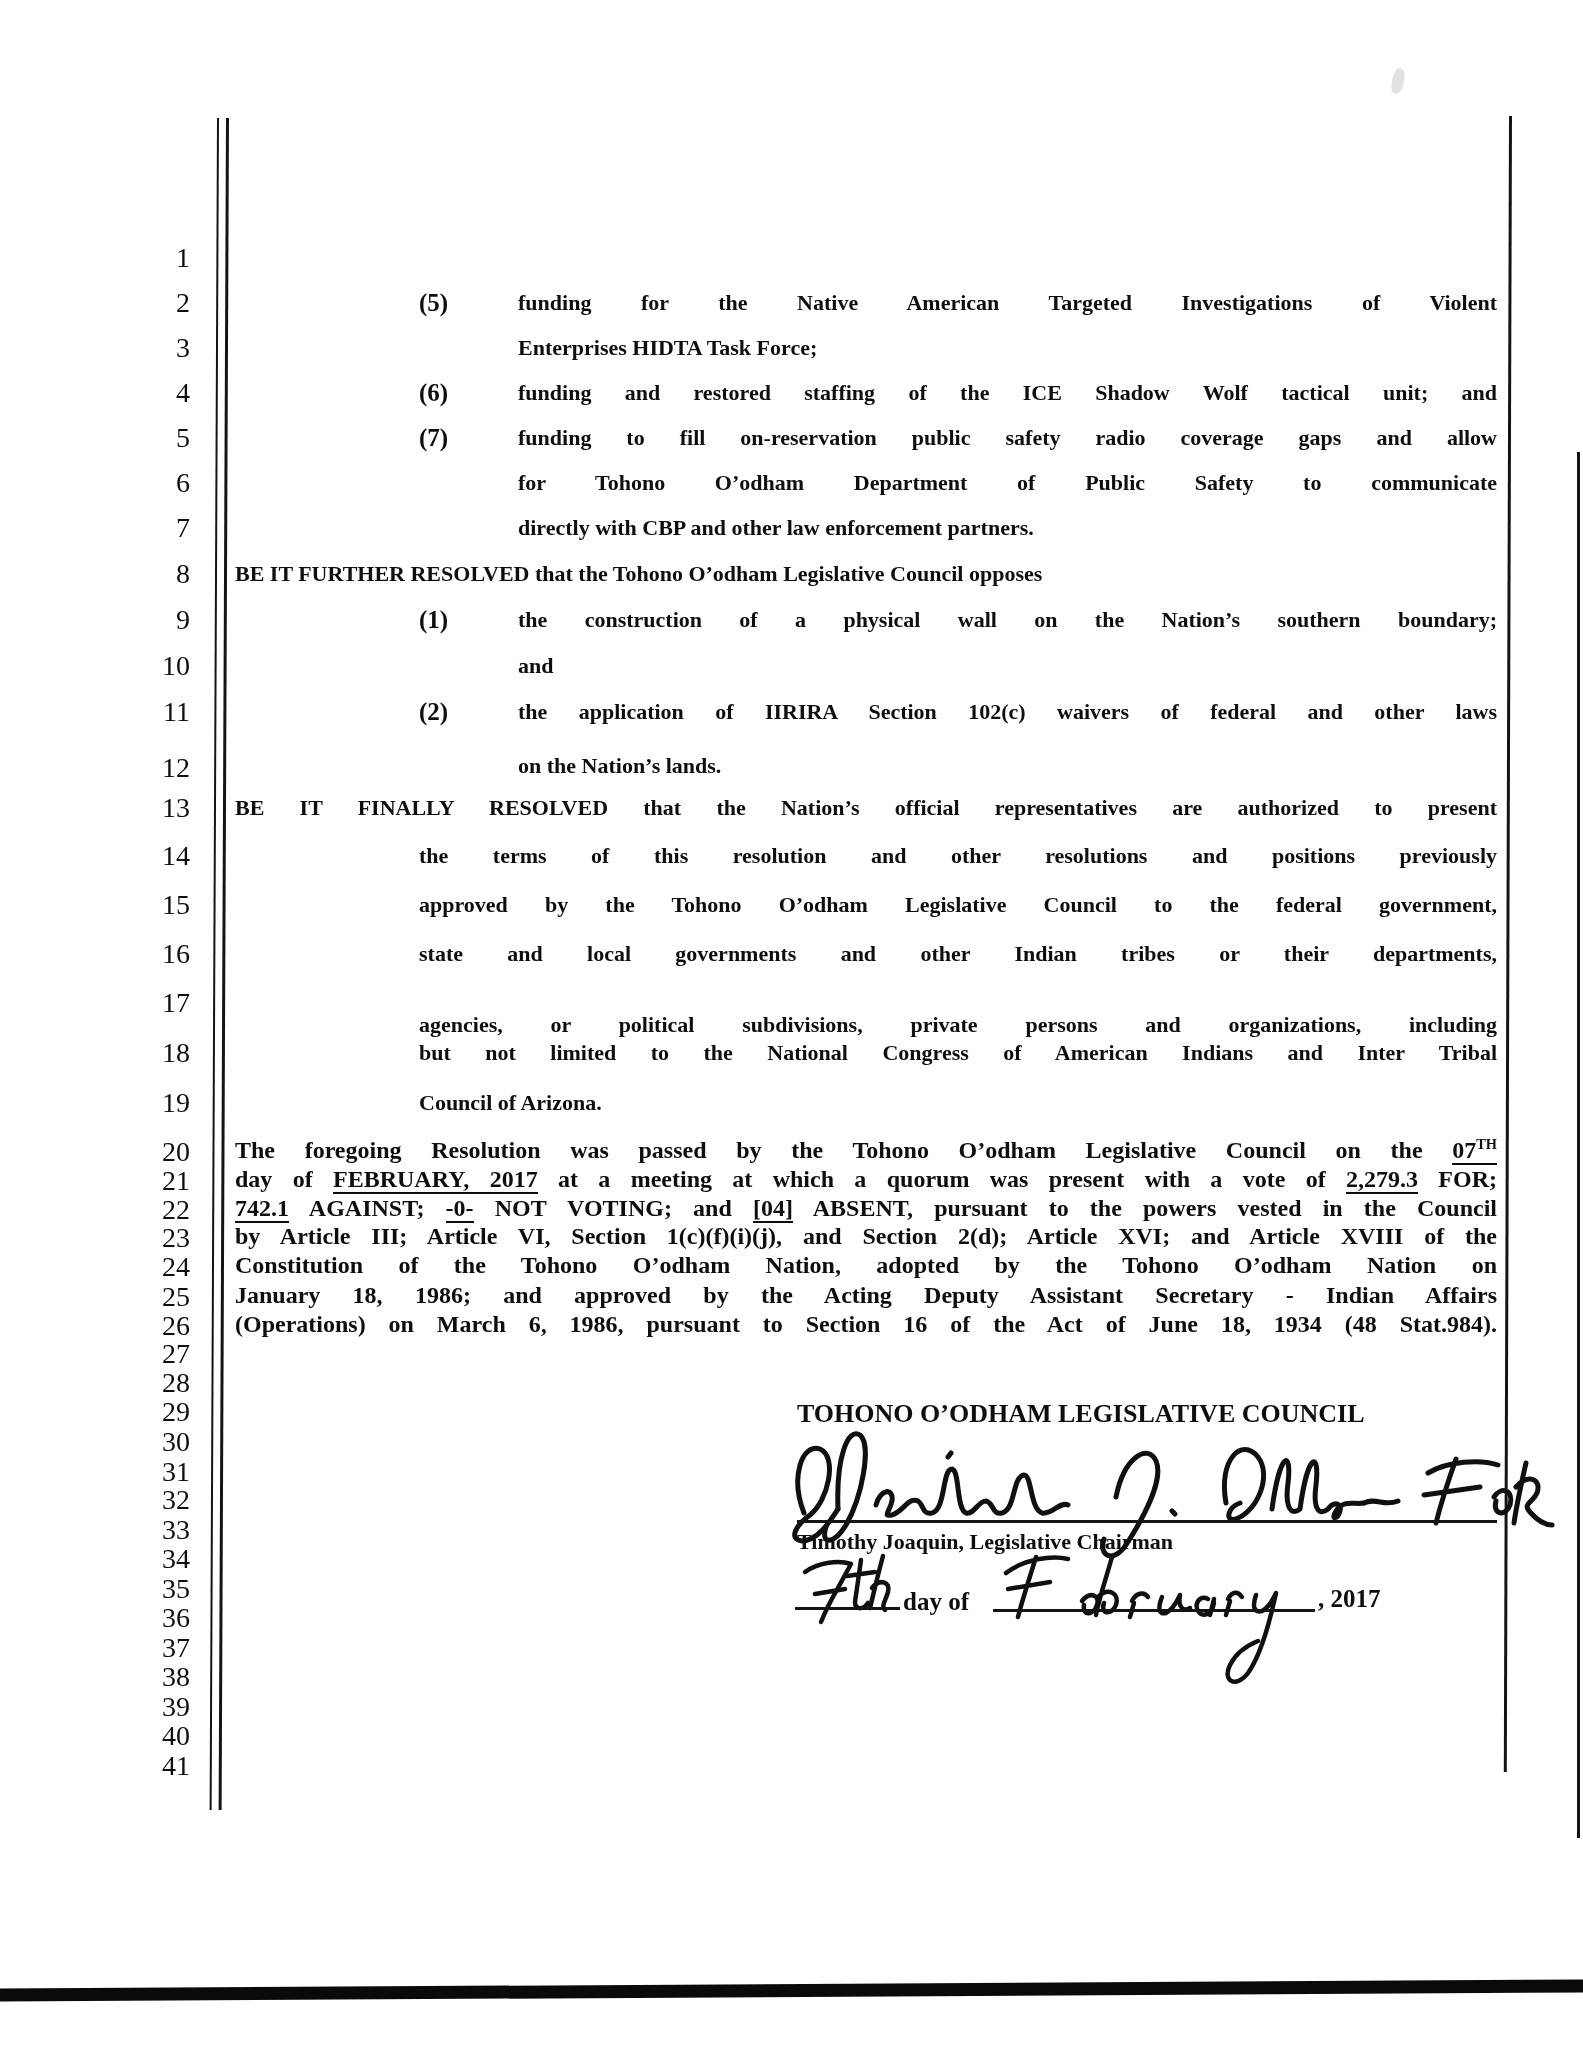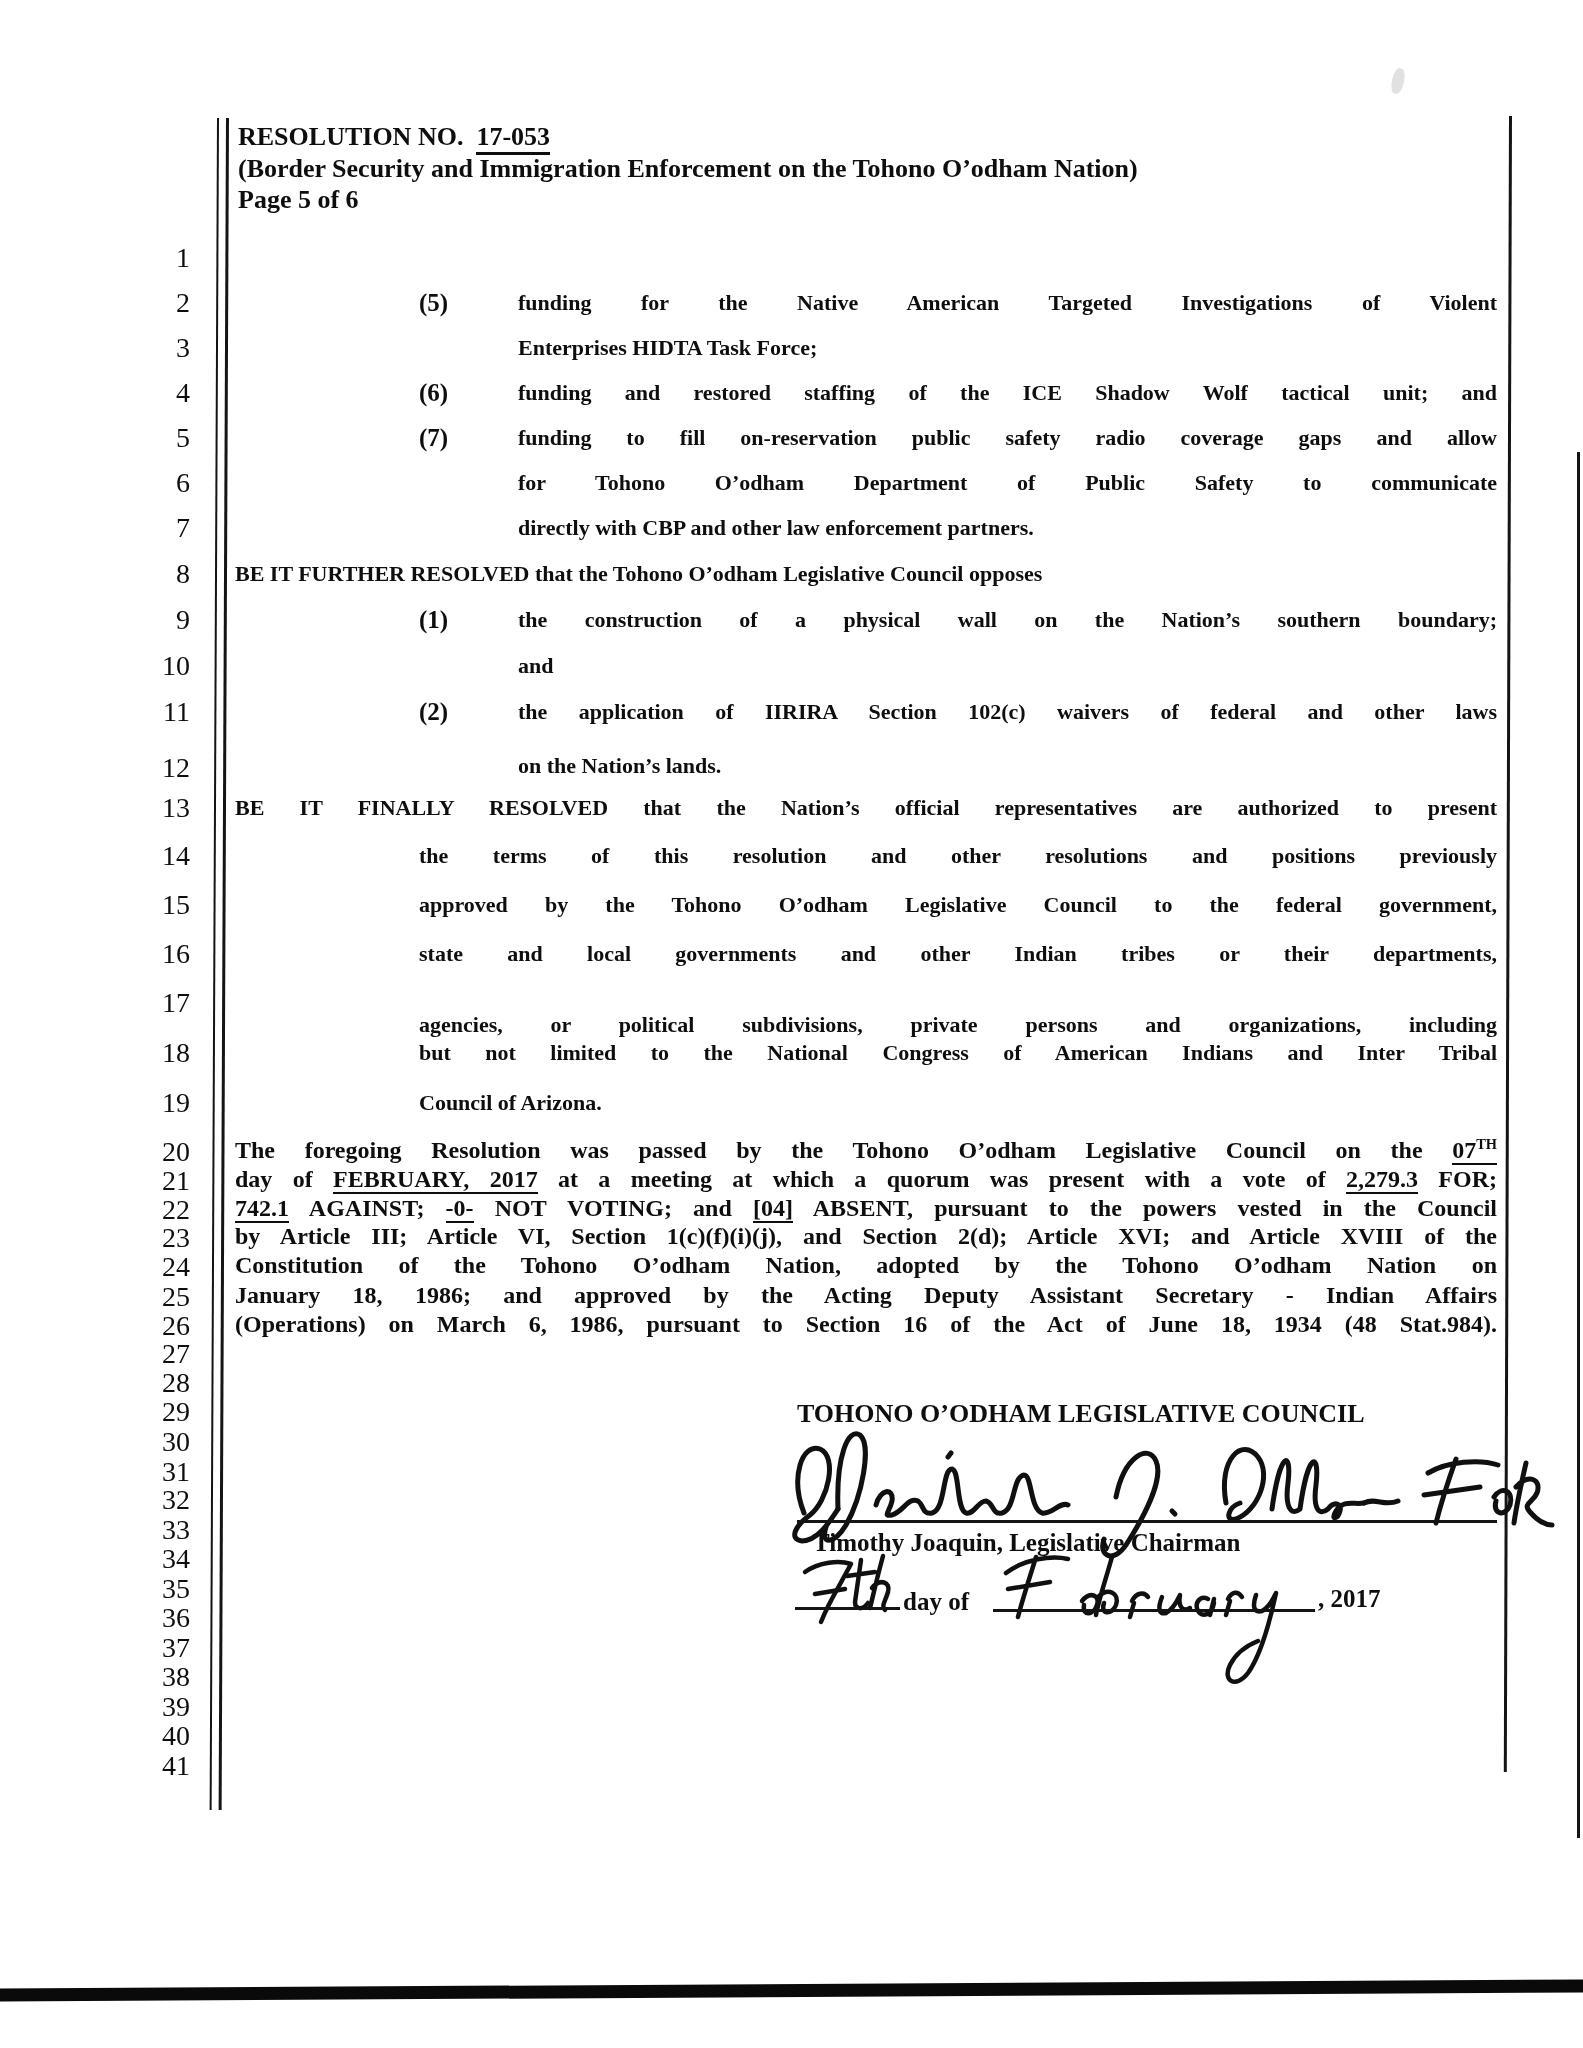--- a/index.html
+++ b/index.html
@@ -55,11 +55,6 @@
   <div class="bottom-bar"></div>
   <div class="smudge"></div>
 
-  <div class="hdr">
-    <div><span>RESOLUTION NO.</span>&nbsp;&nbsp;<span class="num">17-053</span></div>
-    <div>(Border Security and Immigration Enforcement on the Tohono O’odham Nation)</div>
-    <div>Page 5 of 6</div>
-  </div>
 
   <div id="lineNumbers">
       <div class="lnum" style="top: 239px;">1</div>

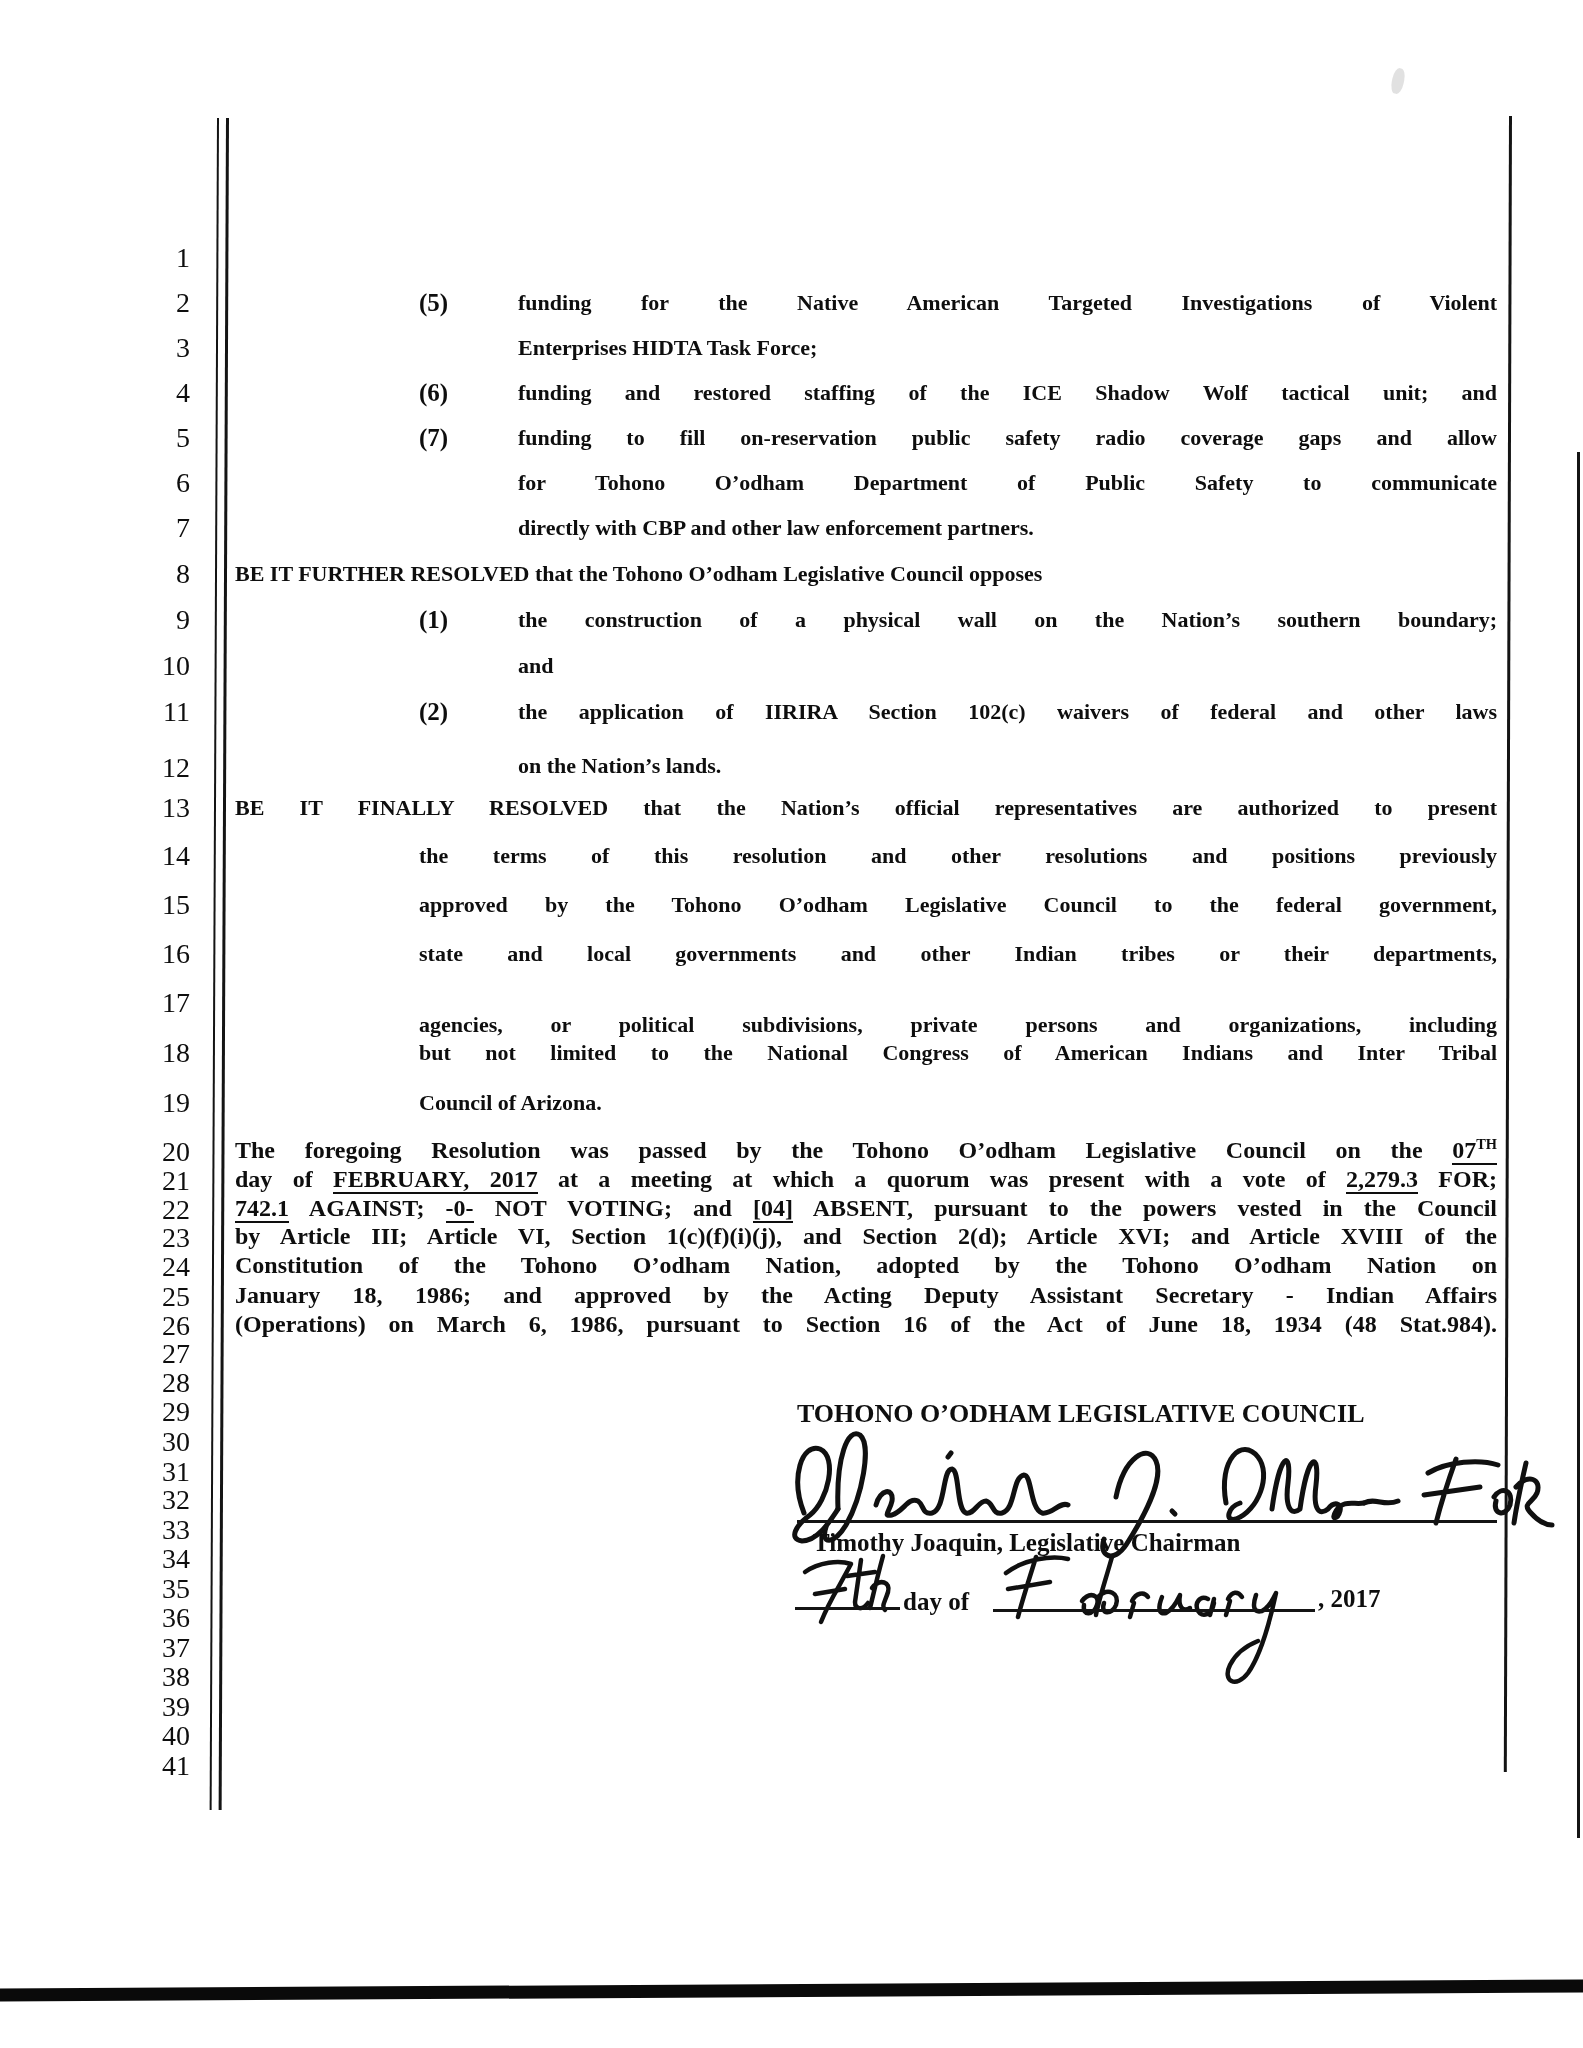--- a/index.html
+++ b/index.html
@@ -35,7 +35,7 @@
   sup{font-size:.6em;vertical-align:super;line-height:0;}
   
   .council{position:absolute;left:797px;top:1399px;font-weight:700;font-size:26px;}
-  .signatory{position:absolute;left:797px;top:1529px;font-weight:700;font-size:25px;margin-left:16px;}
+  .signatory{position:absolute;left:797px;top:1529px;font-weight:700;font-size:22px;}
   .dayof{position:absolute;left:903px;top:1588px;font-weight:700;font-size:25px;}
   .year{position:absolute;left:1318px;top:1585px;font-weight:700;font-size:25px;}
   .sigline{position:absolute;left:797px;top:1520px;width:700px;height:2.5px;background:#141414;}

